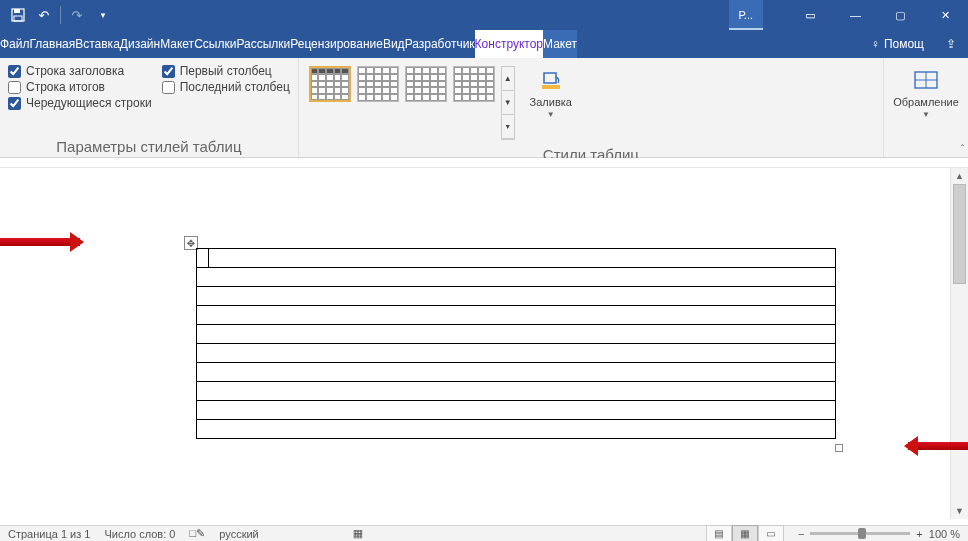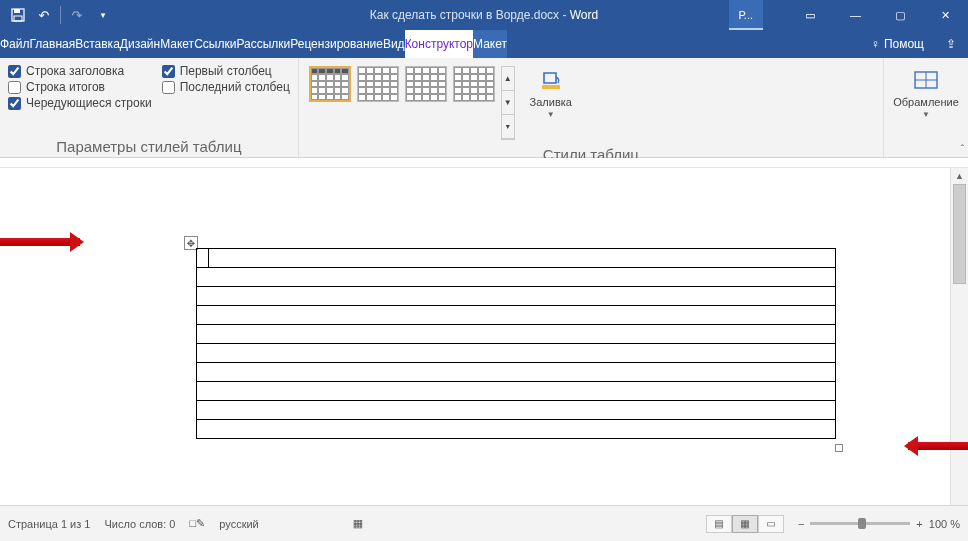--- a/index.html
+++ b/index.html
@@ -100,9 +100,6 @@
     <div class="sep"></div>
     <div class="ico" style="opacity:.5">↷</div>
     <div class="ico" style="font-size:9px">▾</div>
-  </div>
-  <div class="title-text">
-    <span>Как сделать строчки в Ворде.docx</span> - <span class="appname">Word</span>
   </div>
   <div class="context-tab">Р...</div>
   <div class="wincontrols">

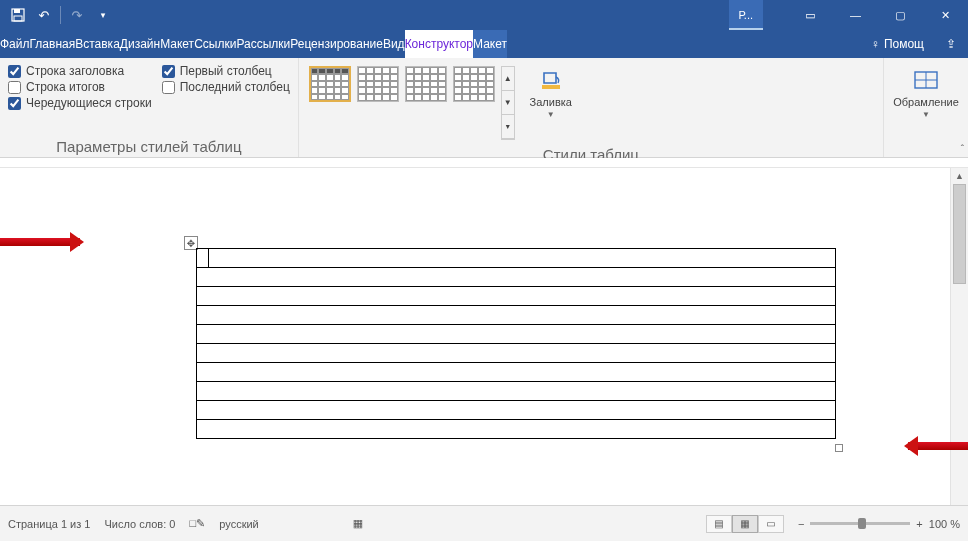--- a/index.html
+++ b/index.html
@@ -120,6 +120,7 @@
   <div class="tab">Рассылки</div>
   <div class="tab">Рецензирование</div>
   <div class="tab">Вид</div>
+  <div class="tab">Разработчик</div>
   <div class="tab active-accent">Конструктор</div>
   <div class="tab context" style="background:#3a6bb5">Макет</div>
   <div class="spacer"></div>

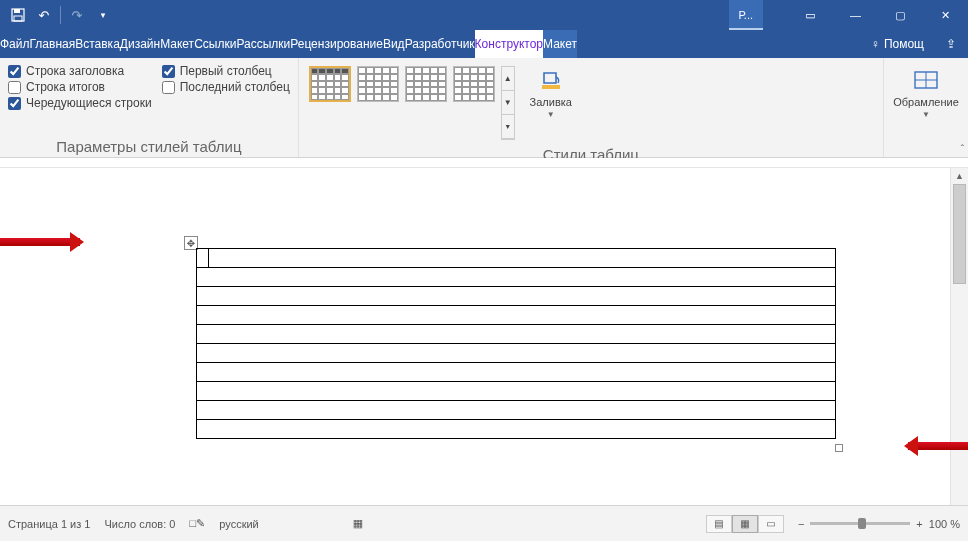--- a/index.html
+++ b/index.html
@@ -74,7 +74,7 @@
 .redarrow.right::after { content:""; position:absolute; left:-14px; top:-6px; border:10px solid transparent; border-right:14px solid #c11; }
 
 
-.statusbar { position:absolute; left:0; right:0; bottom:0; height:36px; background:#f3f3f3; border-top:1px solid #d4d4d4; display:flex; align-items:center; font-size:11px; color:#555; padding:0 8px; gap:14px;}
+.statusbar { position:absolute; left:0; right:0; bottom:0; height:16px; background:#f3f3f3; border-top:1px solid #d4d4d4; display:flex; align-items:center; font-size:11px; color:#555; padding:0 8px; gap:14px;}
 .statusbar .seg { display:flex; align-items:center; gap:4px;}
 .statusbar .spacer { flex:1; }
 .viewbtns { display:flex; gap:0;}

